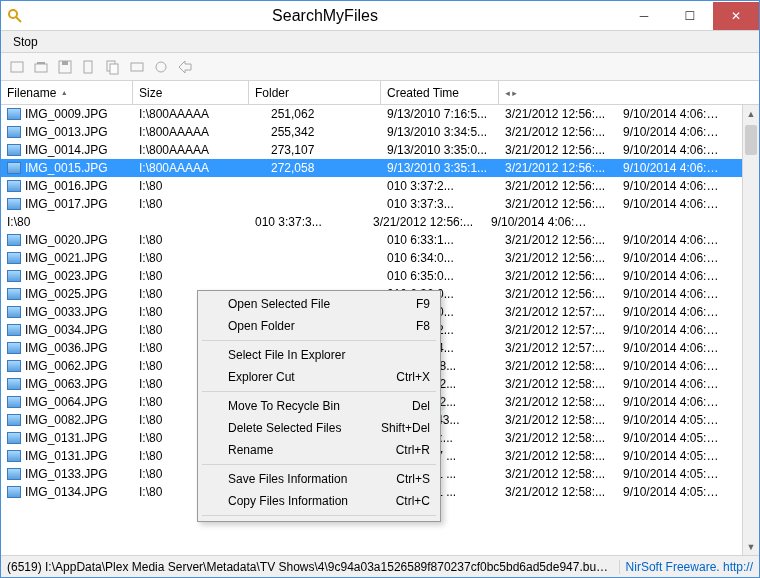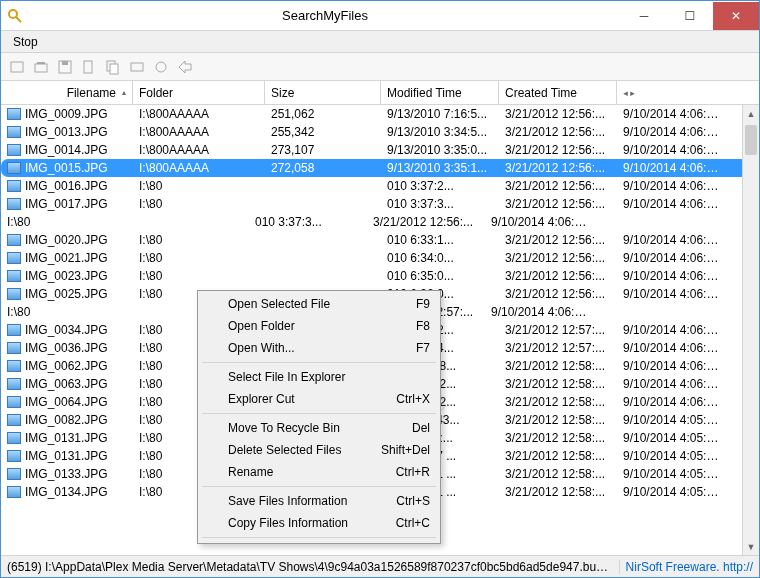--- a/index.html
+++ b/index.html
@@ -6,7 +6,7 @@
 body { background: #fff; width: 760px; height: 578px; overflow: hidden; display: flex; flex-direction: column; border: 1px solid #4a90d9; }
 .titlebar { height: 30px; background: #fff; display: flex; align-items: center; border-bottom: 1px solid #d4d4d4; }
 .titlebar-icon { width: 28px; display: flex; align-items: center; justify-content: center; }
-.titlebar-title { flex: 1; text-align: center; font-size: 13px; color: #000; }
+.titlebar-title { flex: 1; text-align: center; font-size: 16px; color: #000; }
 .titlebar-buttons { display: flex; }
 .titlebar-btn { width: 46px; height: 28px; display: flex; align-items: center; justify-content: center; font-size: 12px; }
 .titlebar-btn.close { background: #c75050; color: #fff; }

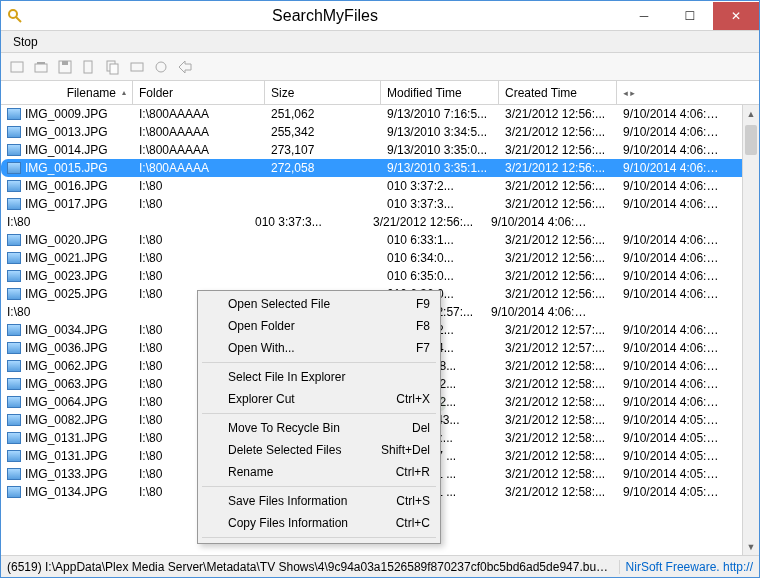--- a/index.html
+++ b/index.html
@@ -18,7 +18,7 @@
 .columns { height: 24px; display: flex; background: #fff; border-bottom: 1px solid #d4d4d4; }
 .col-head { padding: 4px 6px; border-right: 1px solid #d4d4d4; font-size: 12px; color: #000; display:flex; align-items:center; white-space:nowrap; overflow:hidden; }
 .col-head .sort { margin-left: 6px; font-size: 8px; color: #666; }
-.col-filename { width: 132px; justify-content: flex-end; }
+.col-filename { width: 132px; }
 .col-folder { width: 132px; }
 .col-size { width: 116px; }
 .col-modified { width: 118px; }

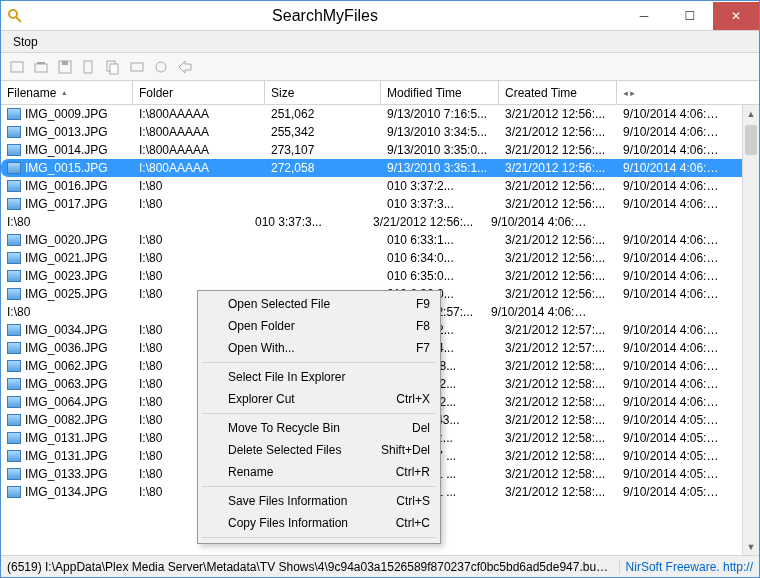--- a/index.html
+++ b/index.html
@@ -122,8 +122,8 @@
       <span>Filename</span>
       <span class="sort">▴</span>
     </div>
+  <div class="col-head col-size">Size</div>
   <div class="col-head col-folder">Folder</div>
-  <div class="col-head col-size">Size</div>
   <div class="col-head col-modified">Modified Time</div>
   <div class="col-head col-created">Created Time</div>
   <div class="col-head col-scrollhead" style="font-size:9px;color:#666;justify-content:center;">◂ ▸</div>

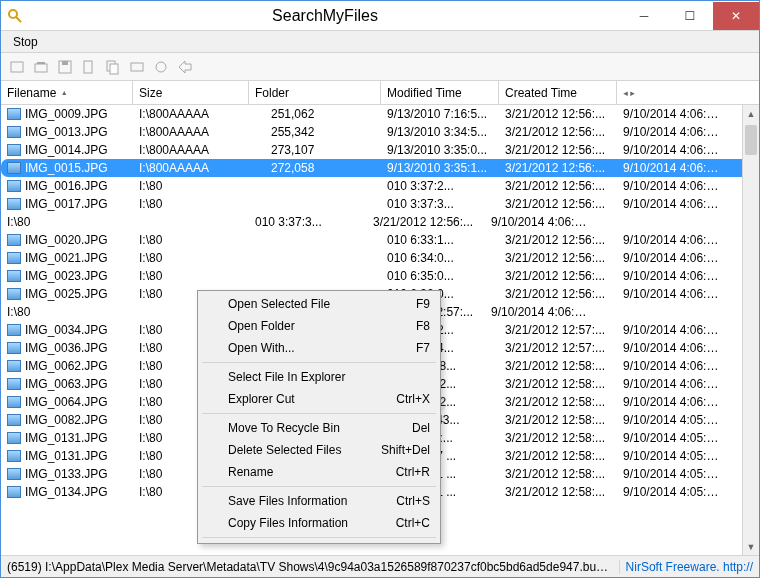--- a/index.html
+++ b/index.html
@@ -124,7 +124,6 @@
     </div>
   <div class="col-head col-size">Size</div>
   <div class="col-head col-folder">Folder</div>
-  <div class="col-head col-modified">Modified Time</div>
   <div class="col-head col-created">Created Time</div>
   <div class="col-head col-scrollhead" style="font-size:9px;color:#666;justify-content:center;">◂ ▸</div>
 </div>

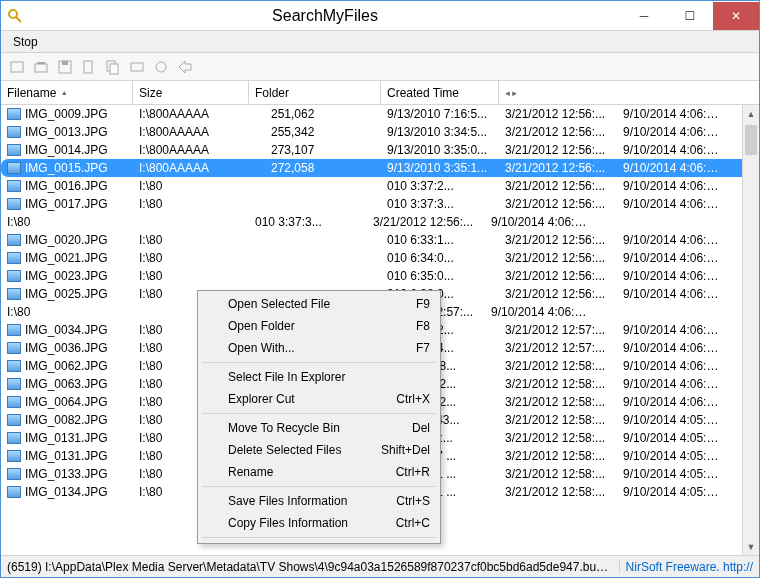--- a/index.html
+++ b/index.html
@@ -28,7 +28,7 @@
 .list { flex: 1; overflow: hidden; position: relative; }
 .rows { position: absolute; inset: 0; }
 .row { height: 18px; display: flex; align-items: center; font-size: 12px; color: #000; }
-.row.selected { background: #3399ff; color: #fff; border-radius: 7px; }
+.row.selected { background: #3399ff; color: #fff; }
 .cell { padding: 0 6px; white-space: nowrap; overflow: hidden; text-overflow: ellipsis; }
 .cell.filename { width: 132px; display:flex; align-items:center; gap:4px; }
 .cell.folder { width: 132px; }

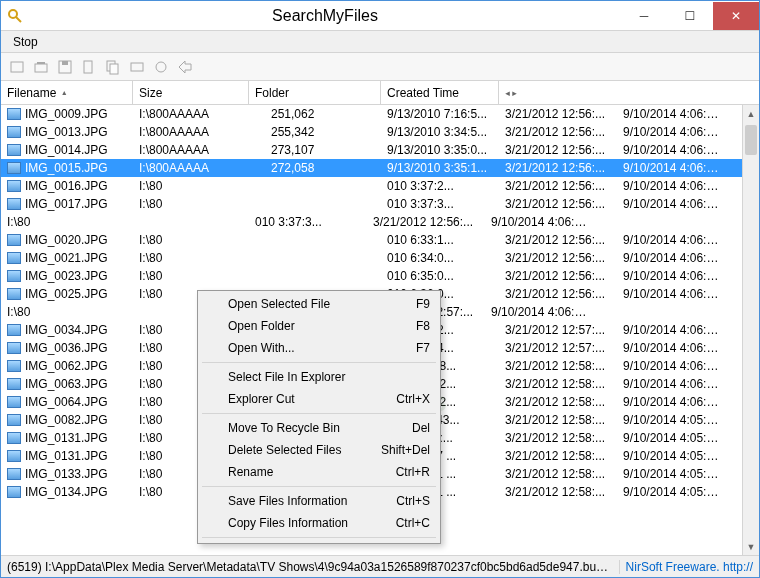--- a/index.html
+++ b/index.html
@@ -248,6 +248,10 @@
         <div class="cell accessed">9/10/2014 4:06:1...</div>
       </div>
       <div class="row">
+        <div class="cell filename">
+          <span class="file-icon"></span>
+          <span>IMG_0033.JPG</span>
+        </div>
         <div class="cell folder">I:\80</div>
         <div class="cell size"></div>
         <div class="cell modified">010 7:59:0...</div>

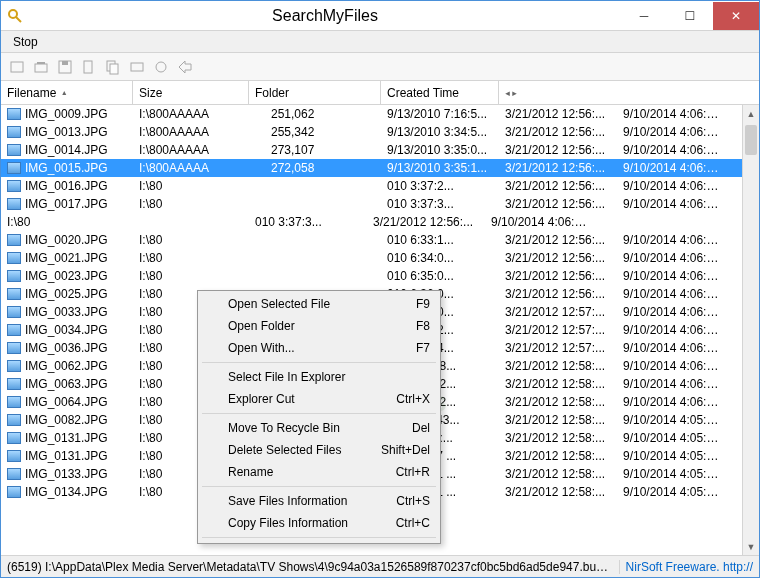--- a/index.html
+++ b/index.html
@@ -385,10 +385,6 @@
         <span>Open Folder</span>
         <span class="shortcut">F8</span>
       </div>
-      <div class="ctx-item">
-        <span>Open With...</span>
-        <span class="shortcut">F7</span>
-      </div>
       <div class="ctx-sep"></div>
       <div class="ctx-item">
         <span>Select File In Explorer</span>

